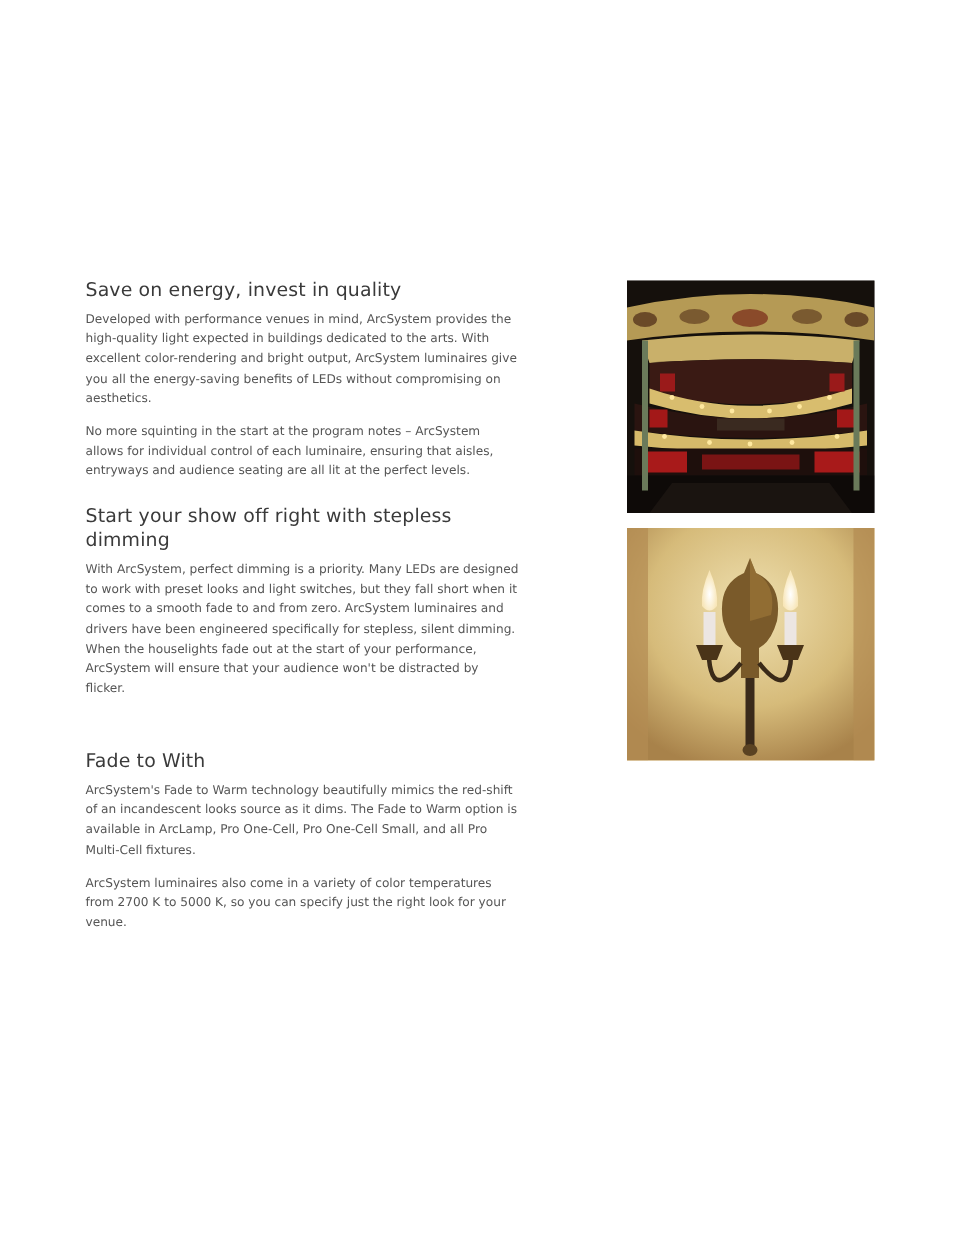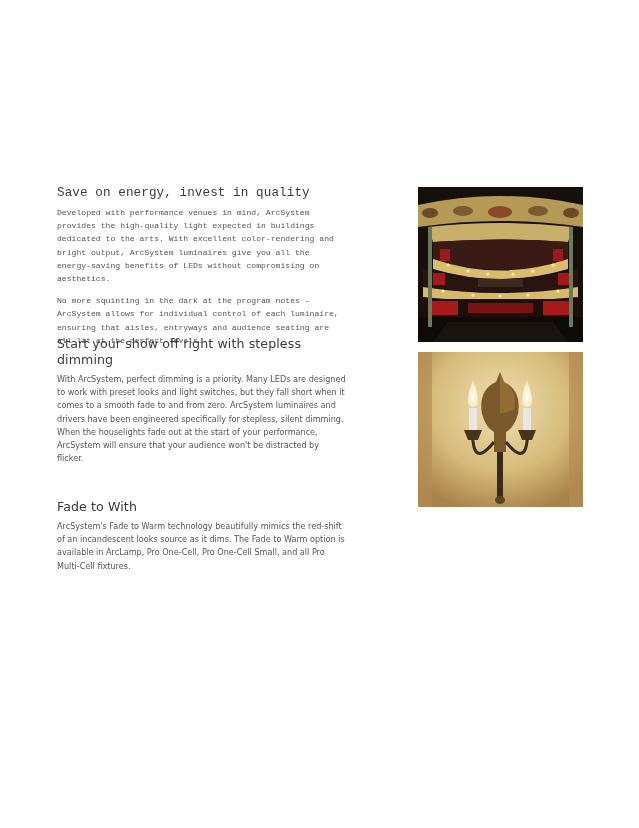--- a/index.html
+++ b/index.html
@@ -9,7 +9,7 @@
     .section h2 { margin: 0 0 5px 0; font-weight: normal; font-size: 12.6px;
                   color: #3a3a3a; letter-spacing: 0.1px; line-height: 16px; }
     .section p { margin: 0 0 9px 0; font-size: 8.1px; line-height: 13.2px; color: #555555; }
-    #s1 { top: 185px; font-family: Liberation Mono, monospace; }
+    #s1 { top: 185px; }
     #s2 { top: 336px; }
     #s3 { top: 499px; }
     .photo { position: absolute; left: 418px; width: 165px; height: 155px; overflow: hidden; }

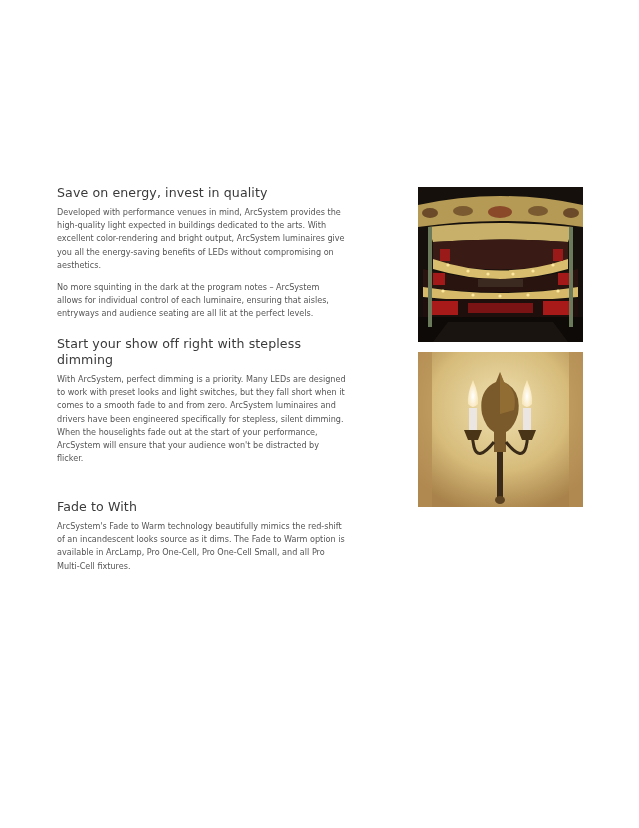--- a/index.html
+++ b/index.html
@@ -22,7 +22,7 @@
 <div class="section" id="s1">
   <h2>Save on energy, invest in quality</h2>
   <p>Developed with performance venues in mind, ArcSystem provides the high-quality light expected in buildings dedicated to the arts. With excellent color-rendering and bright output, ArcSystem luminaires give you all the energy-saving benefits of LEDs without compromising on aesthetics.</p>
-  <p>No more squinting in the dark at the program notes – ArcSystem allows for individual control of each luminaire, ensuring that aisles, entryways and audience seating are all lit at the perfect levels.</p>
+  <p>No more squinting in the start at the program notes – ArcSystem allows for individual control of each luminaire, ensuring that aisles, entryways and audience seating are all lit at the perfect levels.</p>
 </div>
 
 <div class="section" id="s2">

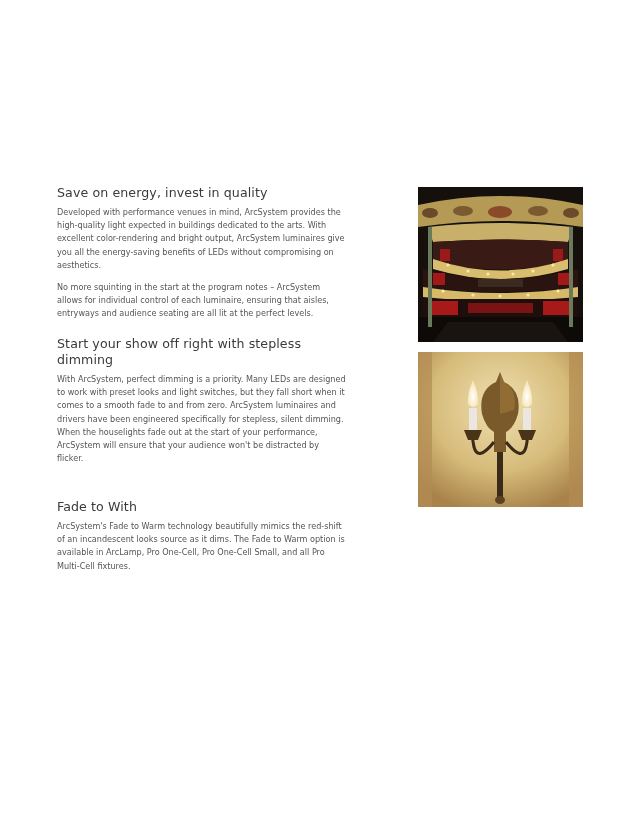--- a/index.html
+++ b/index.html
@@ -33,6 +33,7 @@
 <div class="section" id="s3">
   <h2>Fade to With</h2>
   <p>ArcSystem's Fade to Warm technology beautifully mimics the red-shift of an incandescent looks source as it dims. The Fade to Warm option is available in ArcLamp, Pro One-Cell, Pro One-Cell Small, and all Pro Multi-Cell fixtures.</p>
+  <p>ArcSystem luminaires also come in a variety of color temperatures from 2700 K to 5000 K, so you can specify just the right look for your venue.</p>
 </div>
 
 <div class="photo" id="photo-theater">

